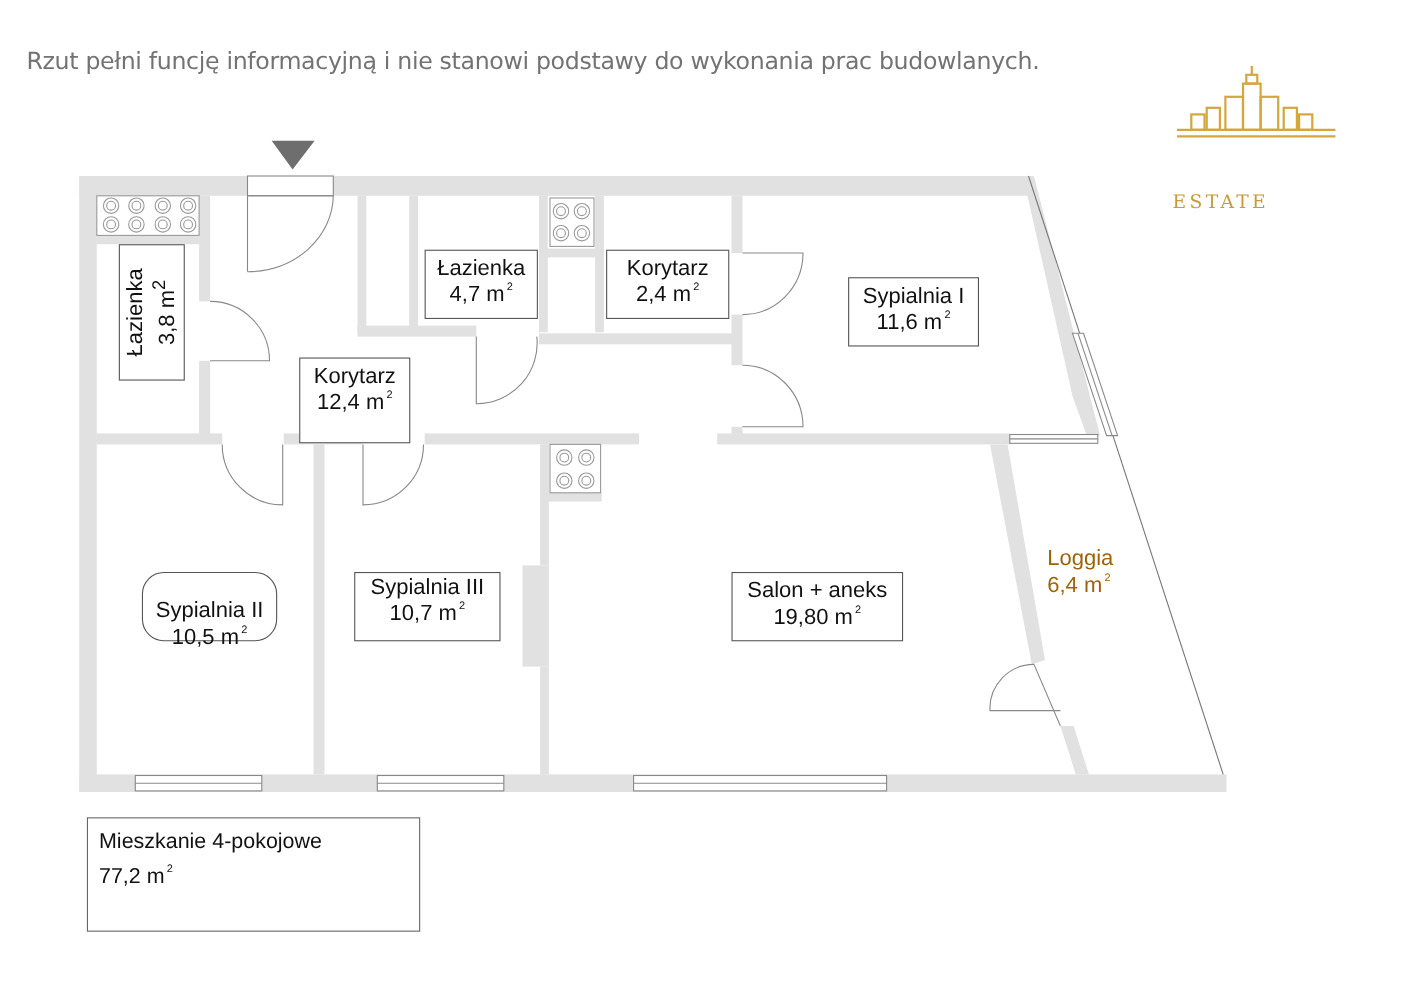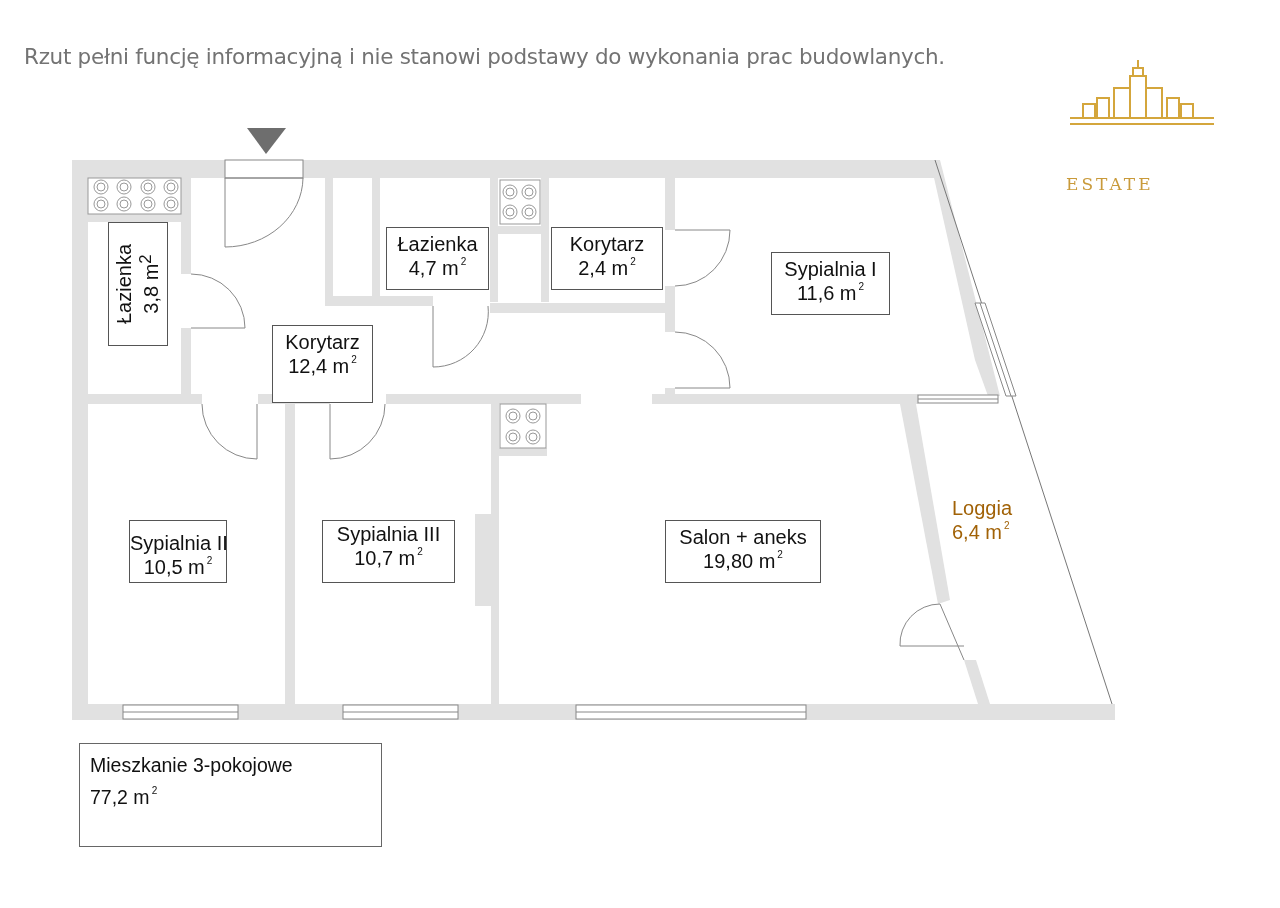--- a/index.html
+++ b/index.html
@@ -191,7 +191,7 @@
   <span class="area"><span>11,6 m</span><sup>2</sup></span>
 </div>
 
-<div class="room-label" style="left:129px;top:520px;width:98px;height:63px;padding-top:11px;">
+<div class="room-label" style="left:129px;top:520px;width:123px;height:63px;padding-top:23px;border-radius:20px;">
   <span class="name">Sypialnia II</span>
   <span class="area"><span>10,5 m</span><sup>2</sup></span>
 </div>

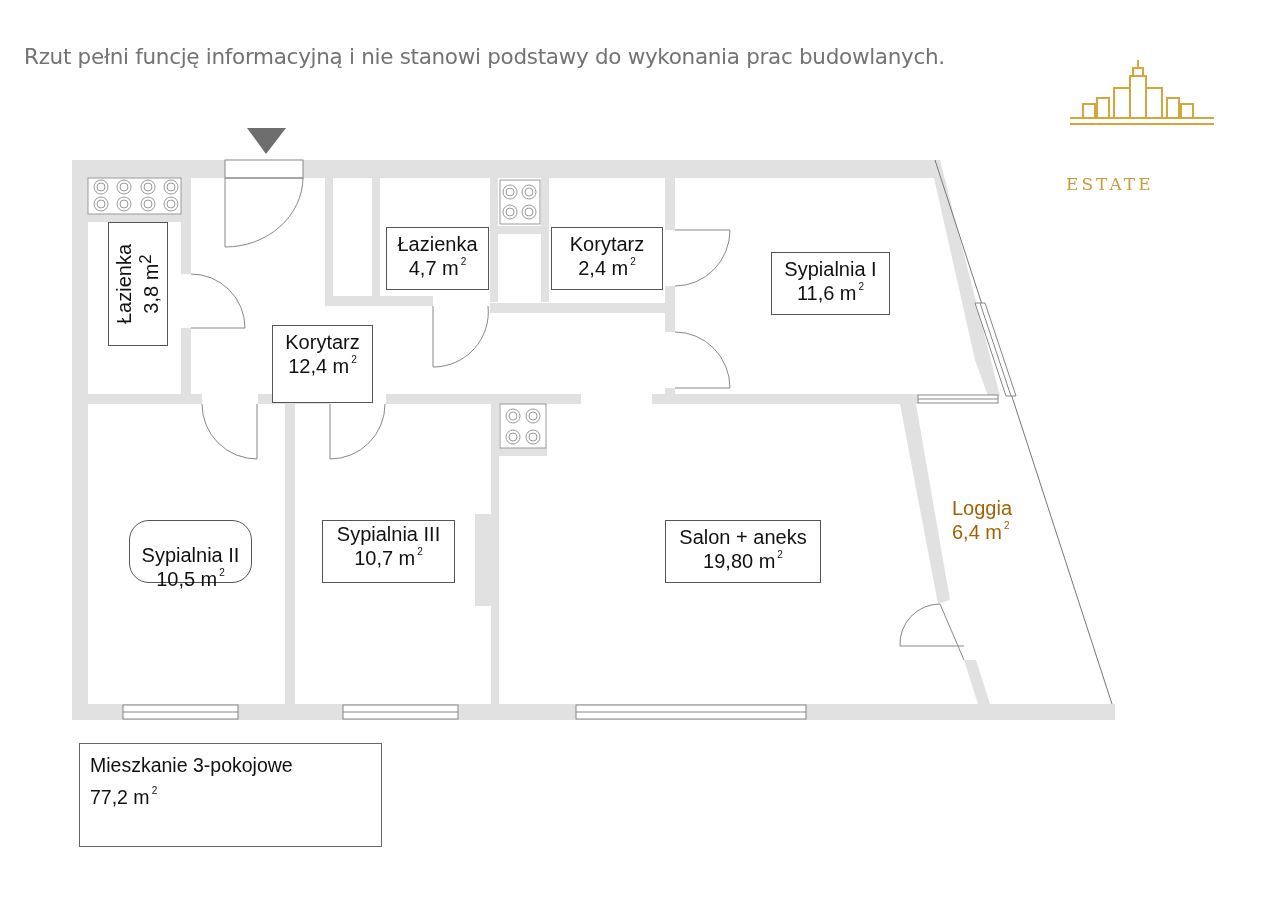--- a/index.html
+++ b/index.html
@@ -212,7 +212,7 @@
 </div>
 
 <div class="info-box">
-  <div>Mieszkanie 3-pokojowe</div>
+  <div>Mieszkanie 4-pokojowe</div>
   <div><span>77,2 m</span><sup>2</sup></div>
 </div>
 

